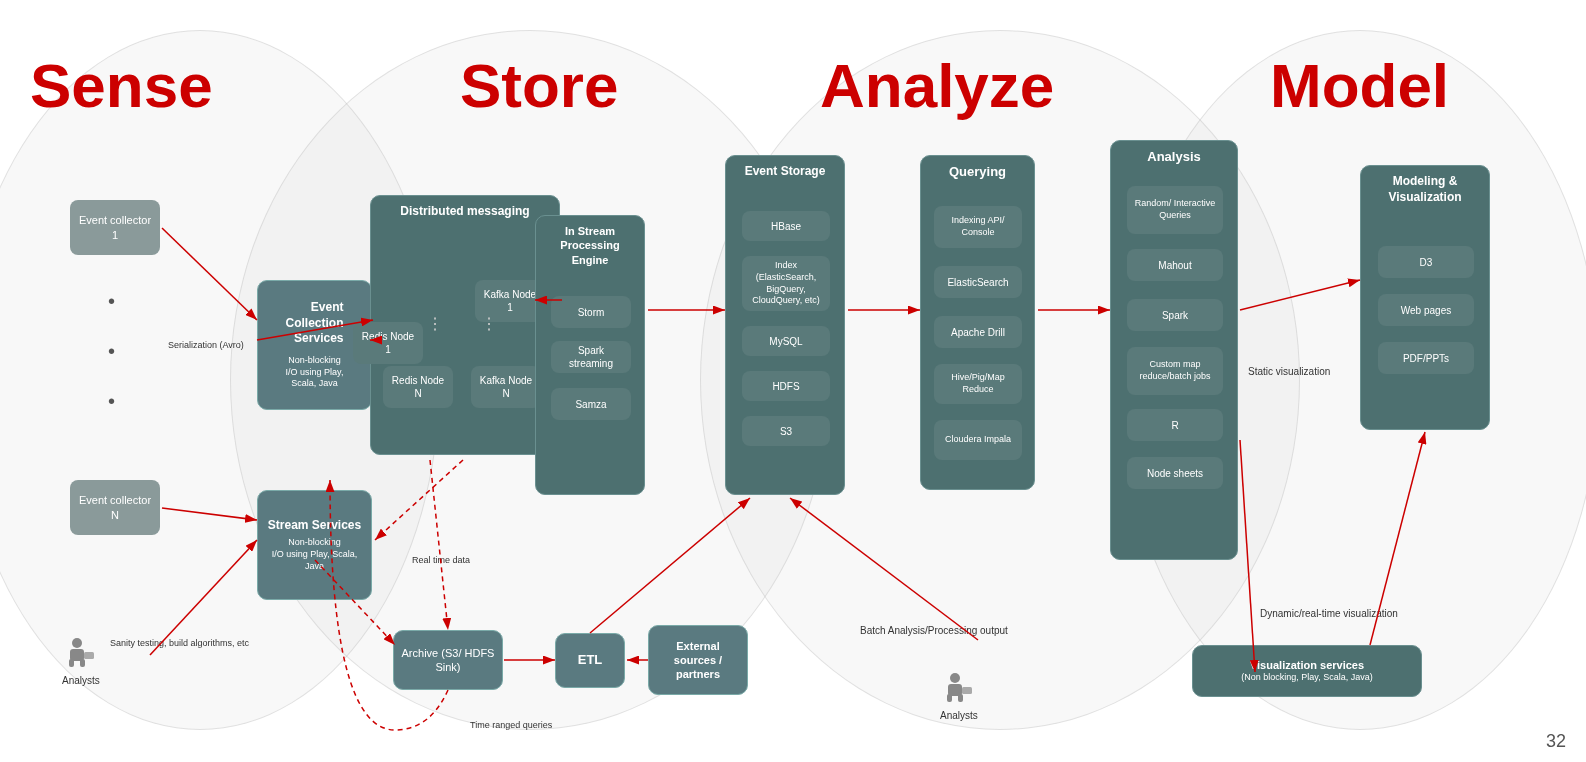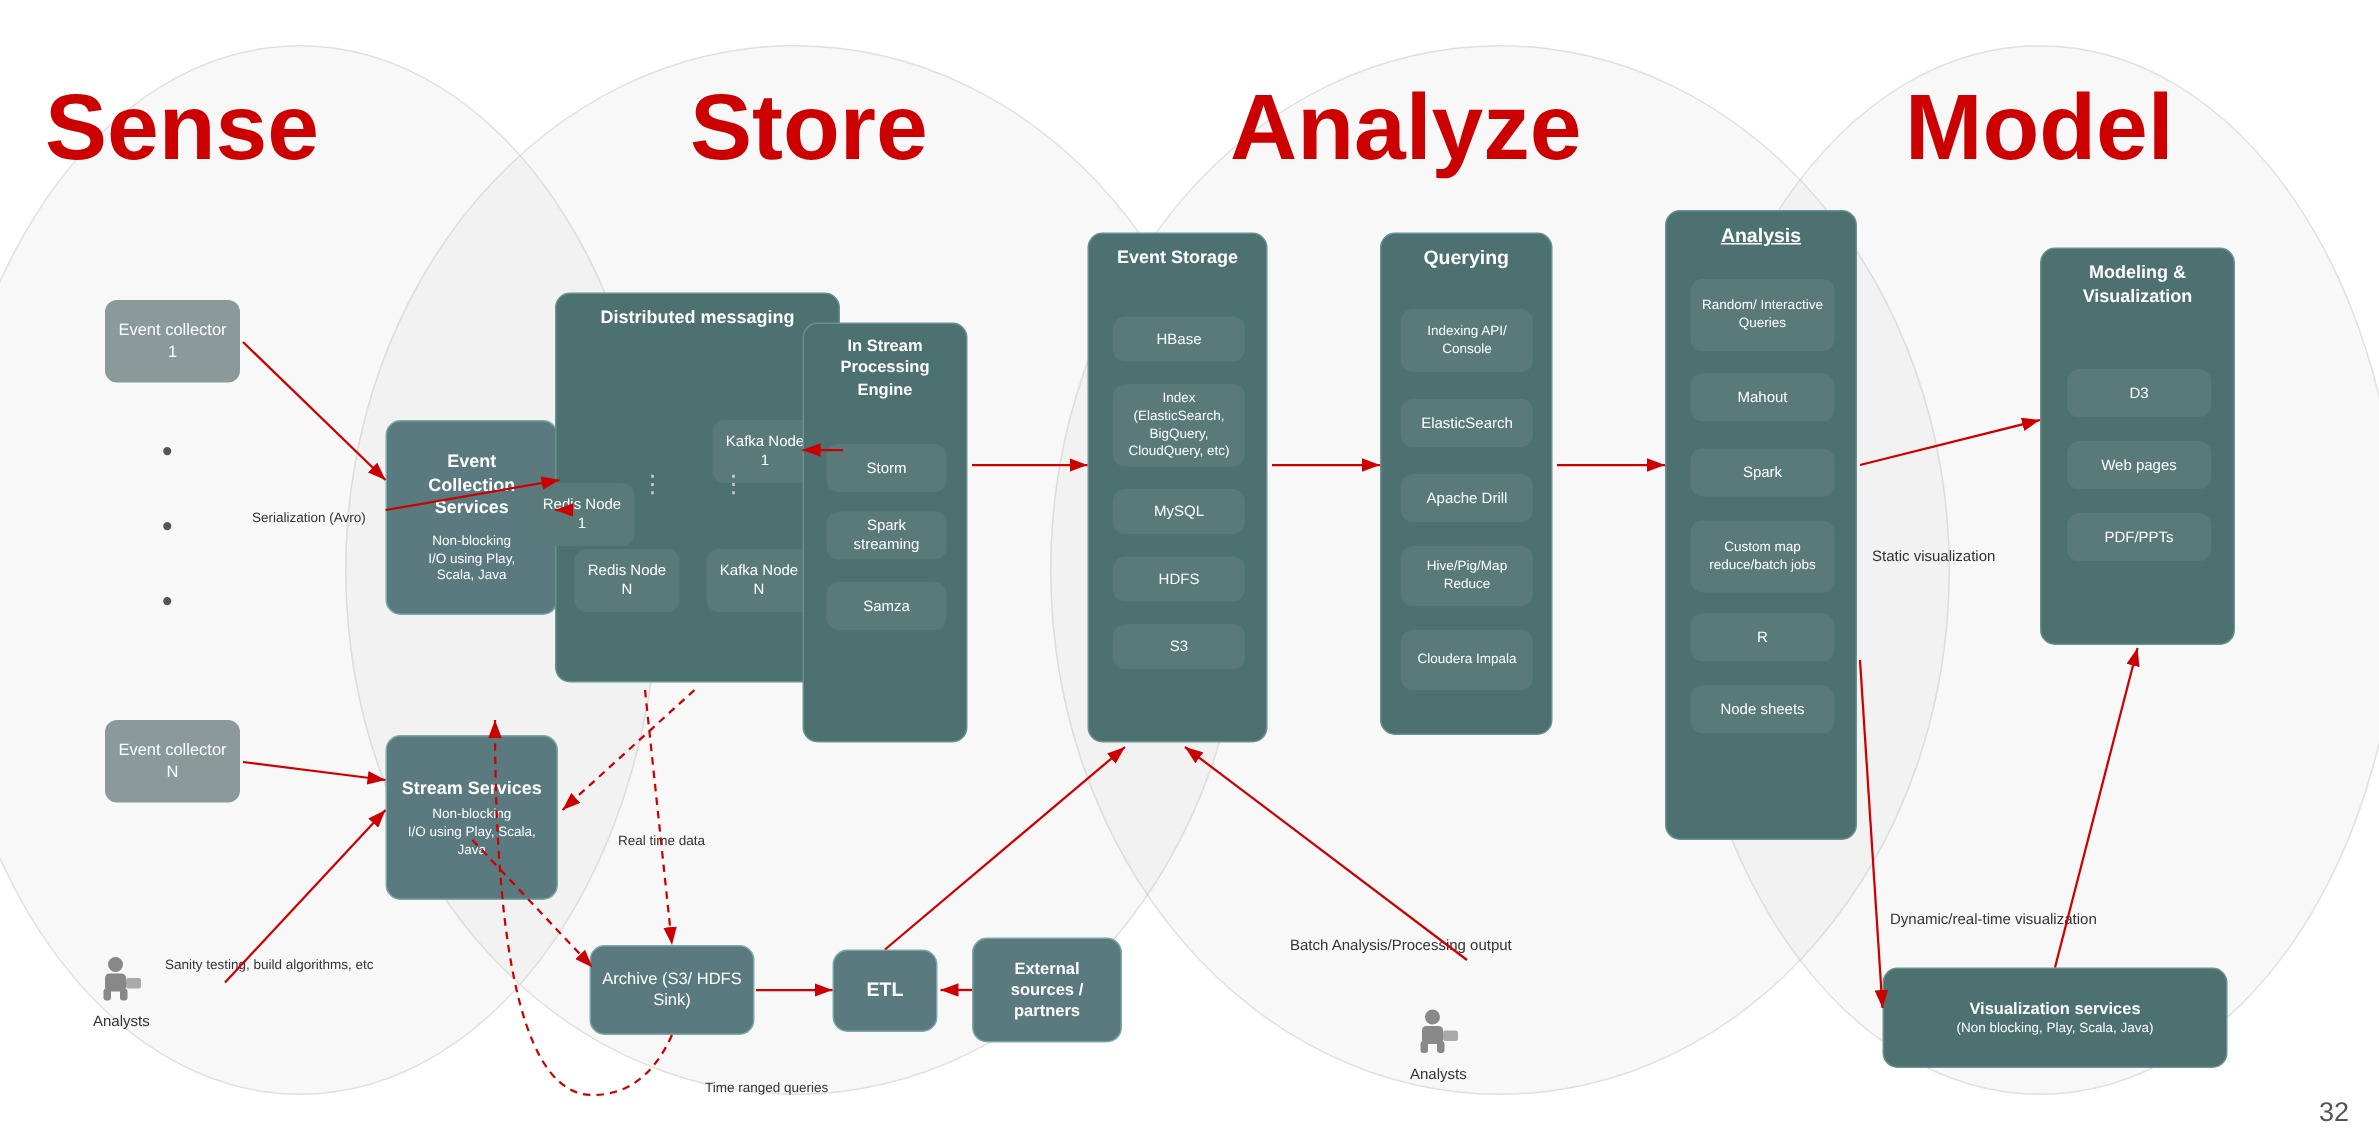--- a/index.html
+++ b/index.html
@@ -204,7 +204,7 @@
 </div>
 
 <div class="box box-large" style="width:128px;height:420px;left:1110px;top:140px;font-size:11px;">
-  <div style="position:absolute;top:8px;left:0;right:0;font-weight:bold;font-size:13px;text-decoration:underline;">Analysis</div>
+  <div style="position:absolute;top:8px;left:0;right:0;font-weight:bold;font-size:13px;">Analysis</div>
   <div class="box" style="position:absolute;width:96px;height:48px;left:16px;top:45px;font-size:9px;">Random/
 Interactive
 Queries</div>

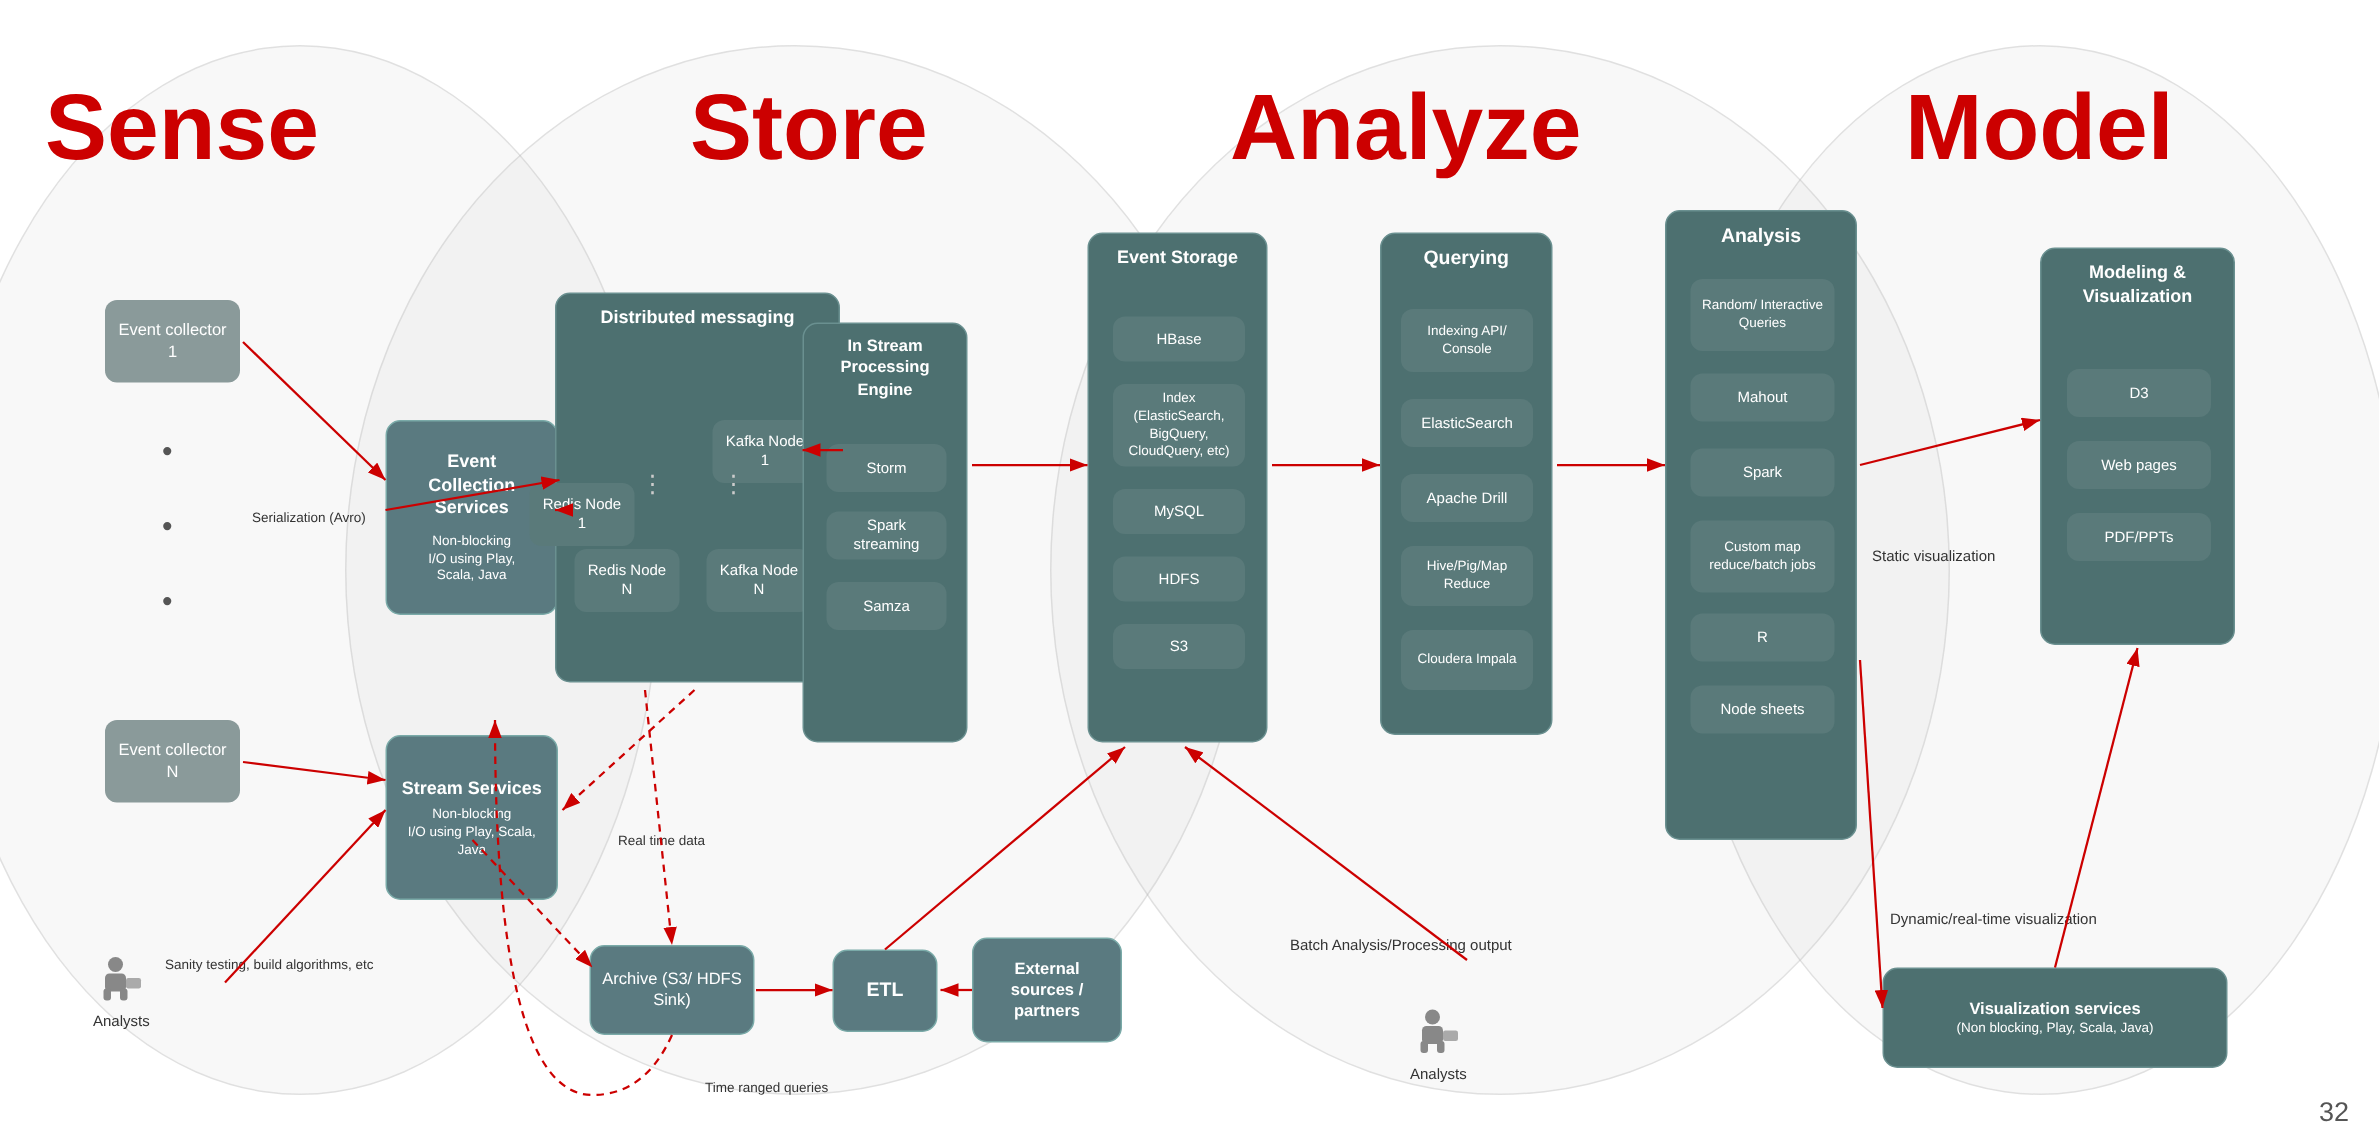--- a/index.html
+++ b/index.html
@@ -119,7 +119,7 @@
 
 <div class="box box-outer" style="width:115px;height:130px;left:257px;top:280px;font-size:12px;font-weight:bold;">
   <div>
-    <div style="font-weight:bold;margin-bottom:8px;white-space:pre-line;">Event
+    <div style="font-weight:bold;margin-bottom:8px;white-space:pre-line;text-align:right;">Event
 Collection
 Services</div>
     <div style="font-size:9px;font-weight:normal;white-space:pre-line;">Non-blocking

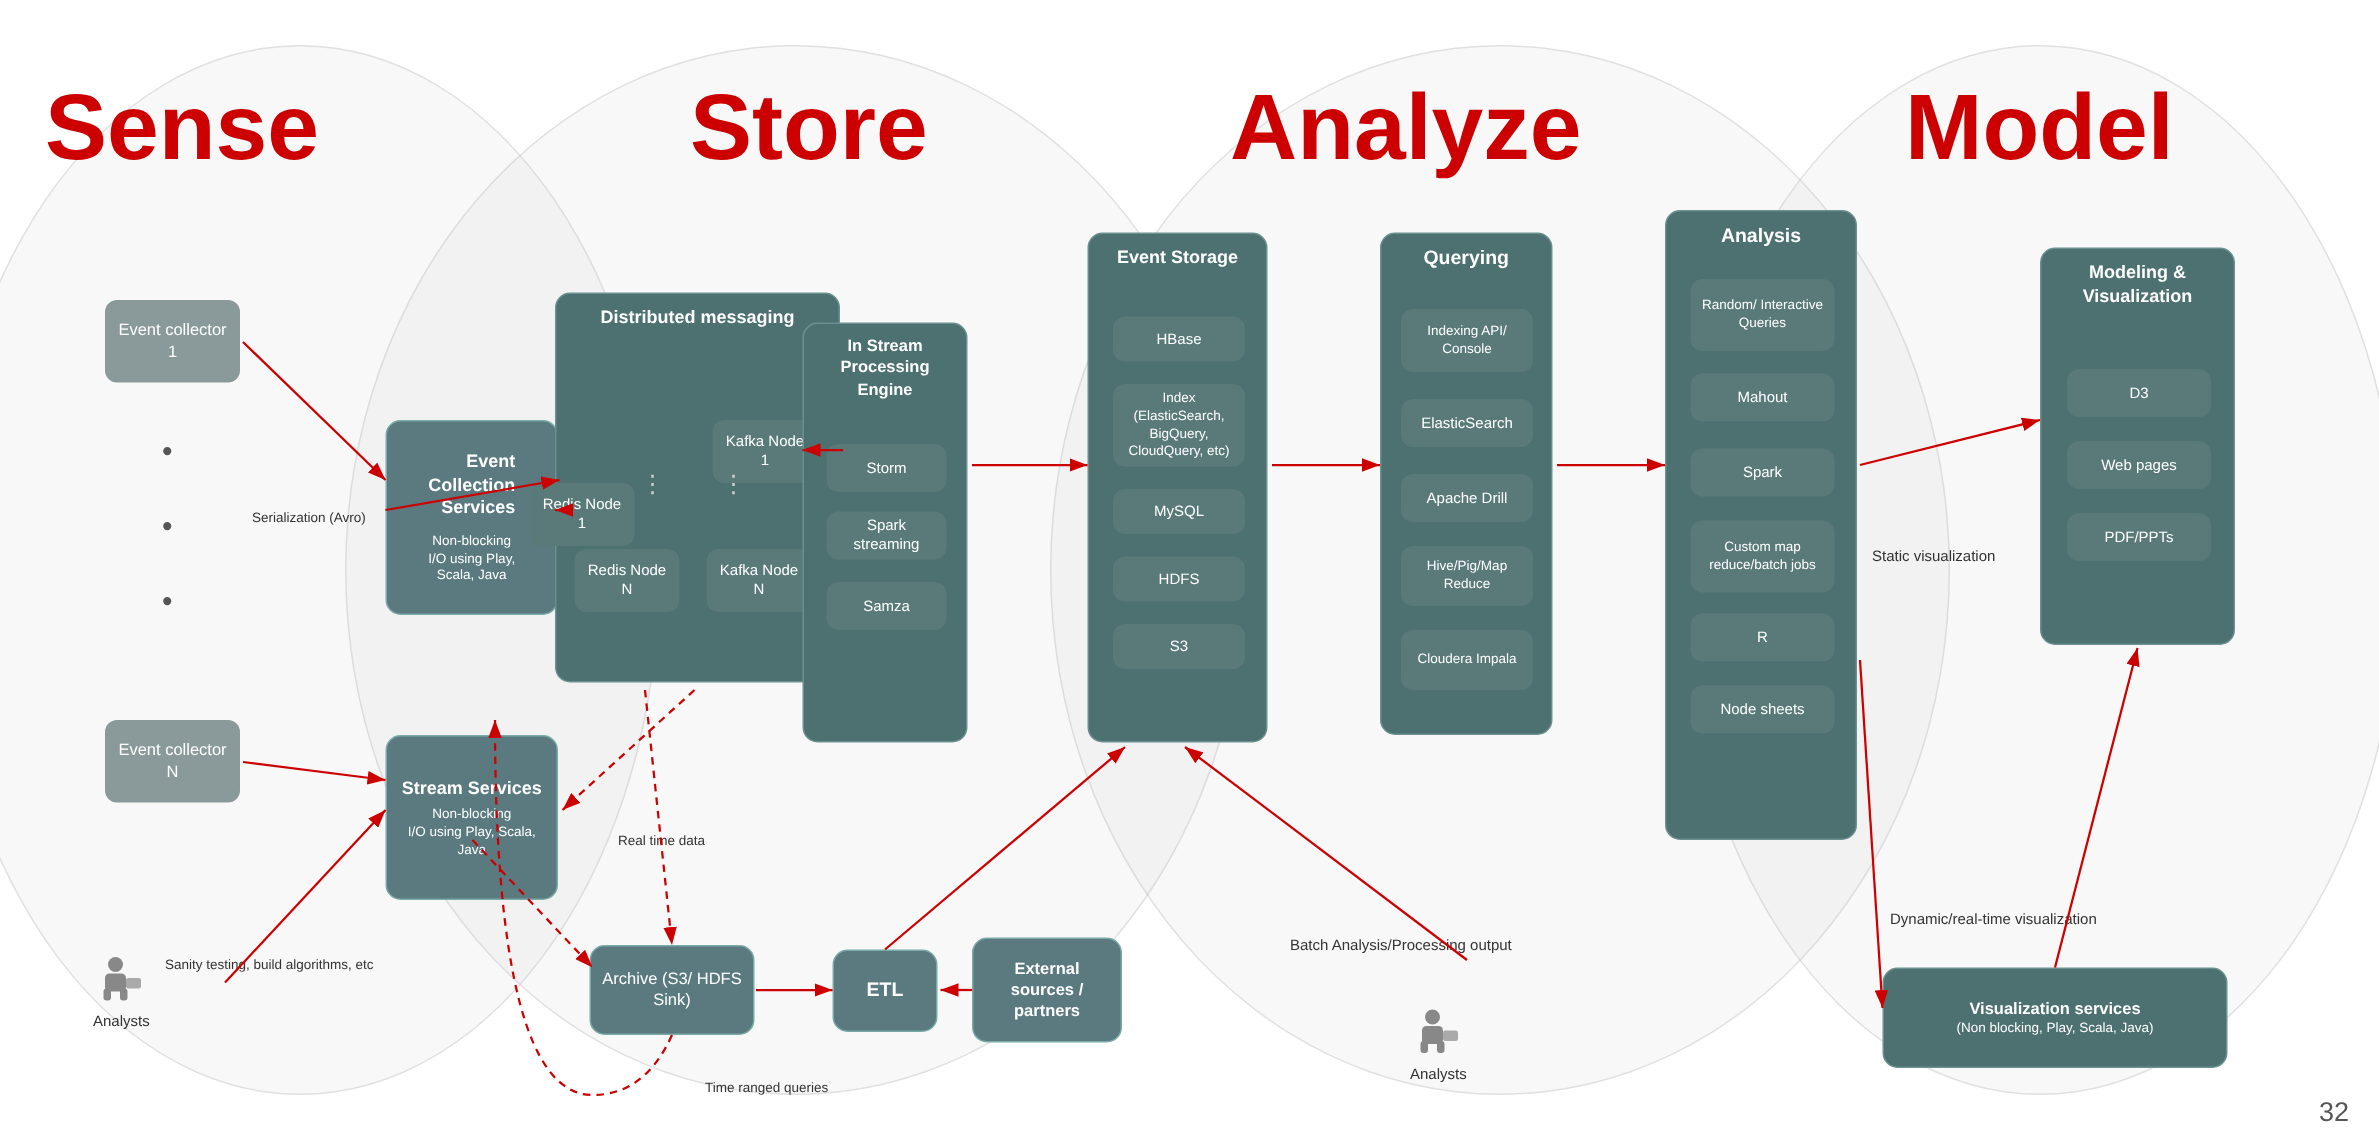--- a/index.html
+++ b/index.html
@@ -225,7 +225,7 @@
   <div class="box" style="position:absolute;width:96px;height:32px;left:17px;top:176px;font-size:10px;">PDF/PPTs</div>
 </div>
 
-<div class="box box-large" style="width:230px;height:67px;left:1255px;top:645px;font-size:11px;font-weight:bold;">
+<div class="box box-large" style="width:230px;height:52px;left:1192px;top:645px;font-size:11px;font-weight:bold;">
   <div style="text-align:center;">
     <div style="font-weight:bold;">Visualization services</div>
     <div style="font-size:9px;font-weight:normal;">(Non blocking, Play, Scala, Java)</div>

